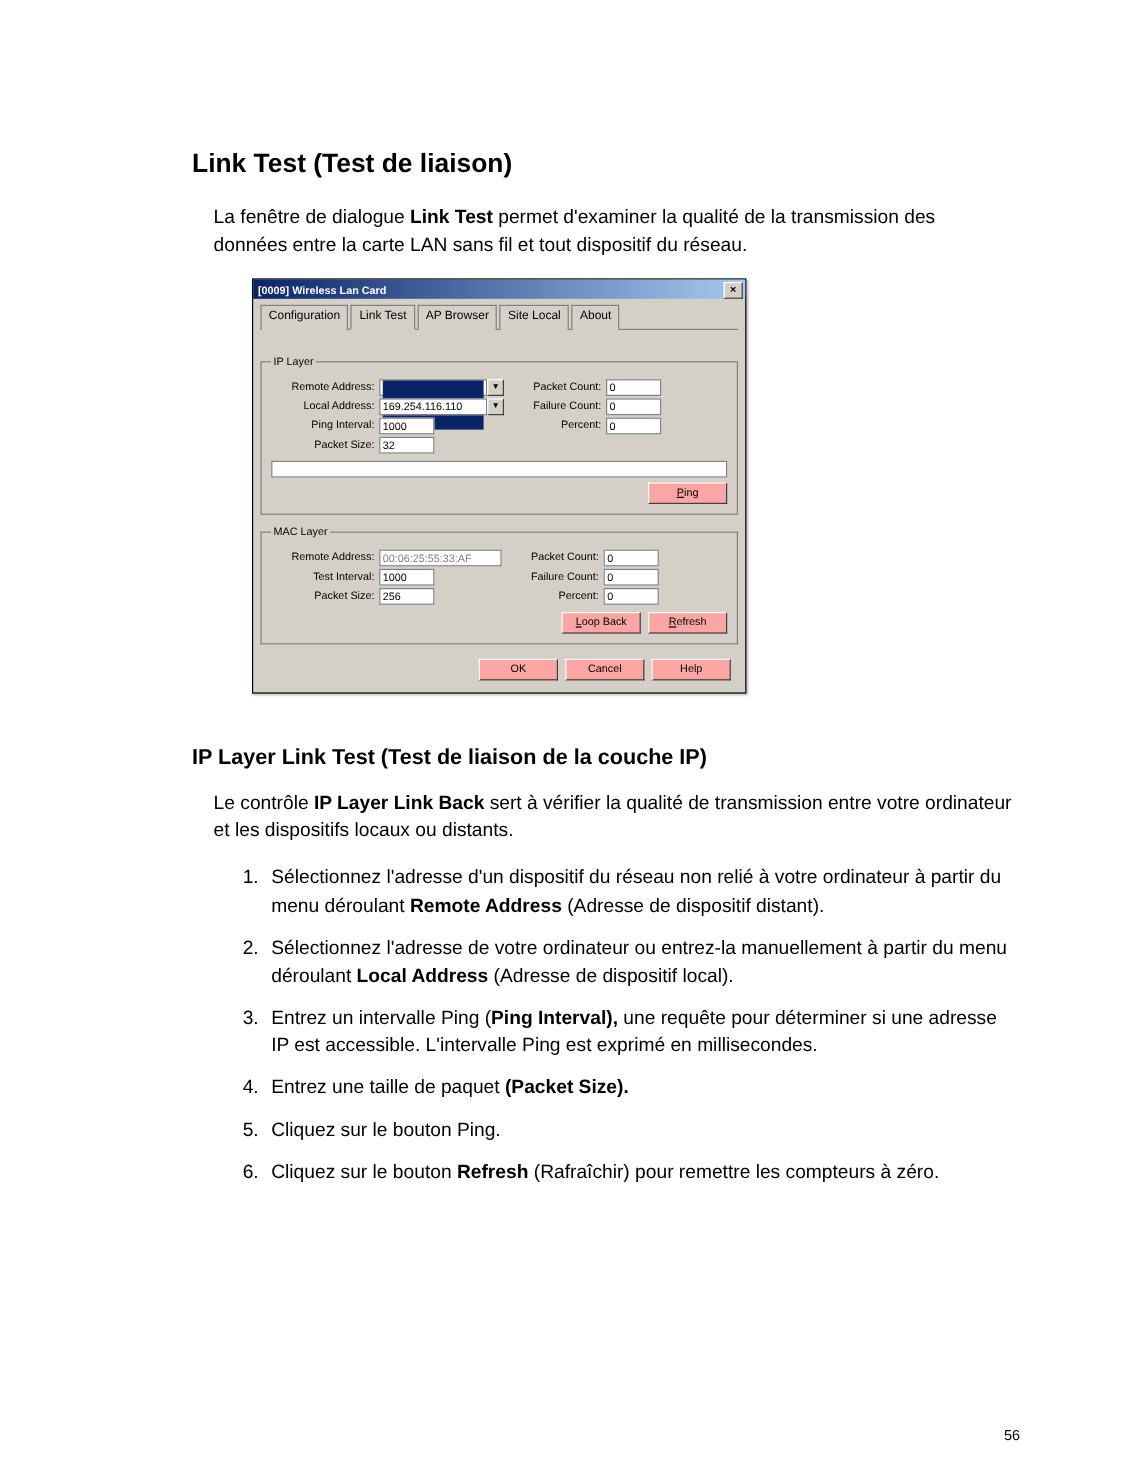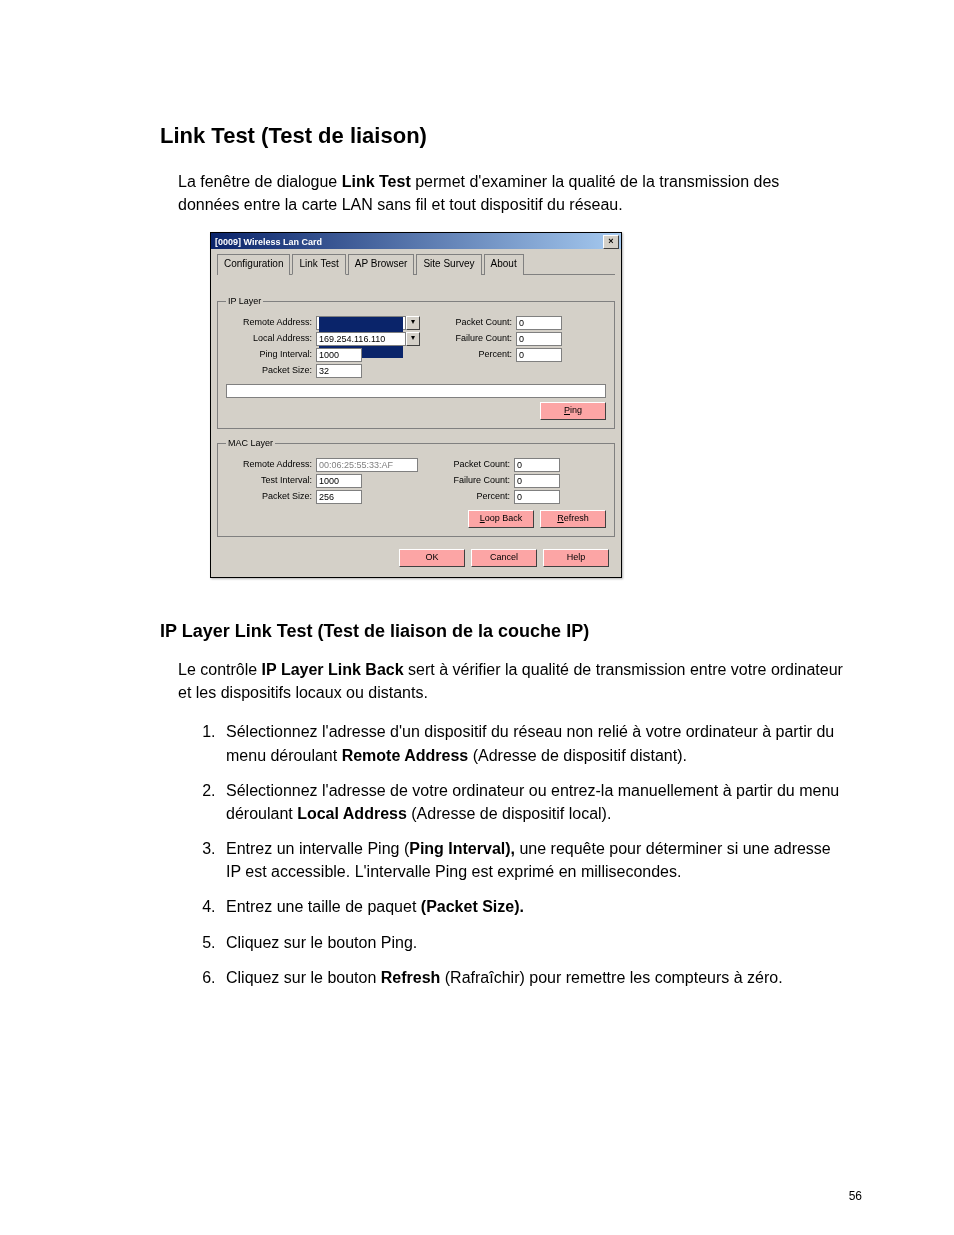--- a/index.html
+++ b/index.html
@@ -183,7 +183,7 @@
       <div class="tab">Configuration</div>
       <div class="tab active">Link Test</div>
       <div class="tab">AP Browser</div>
-      <div class="tab">Site Survey</div>
+      <div class="tab">Site Local</div>
       <div class="tab">About</div>
     </div>
 

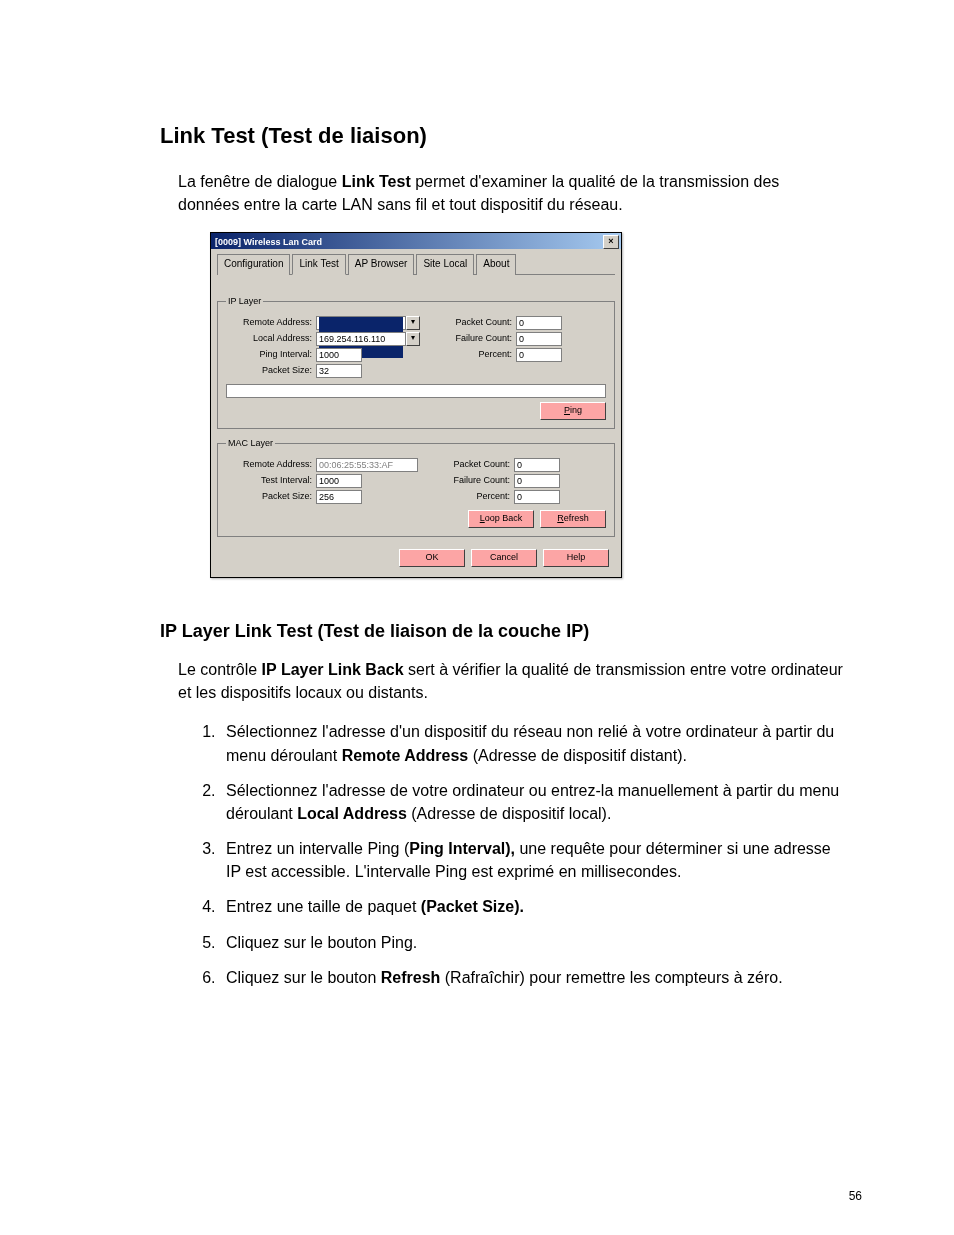--- a/index.html
+++ b/index.html
@@ -147,7 +147,7 @@
     display:inline-block;
   }
   .btn u { text-decoration:underline; }
-  .cols { display:flex; gap:18px; }
+  .cols { display:flex; gap:7px; }
   .col { flex:1; }
   .progress-bar {
     height:12px;

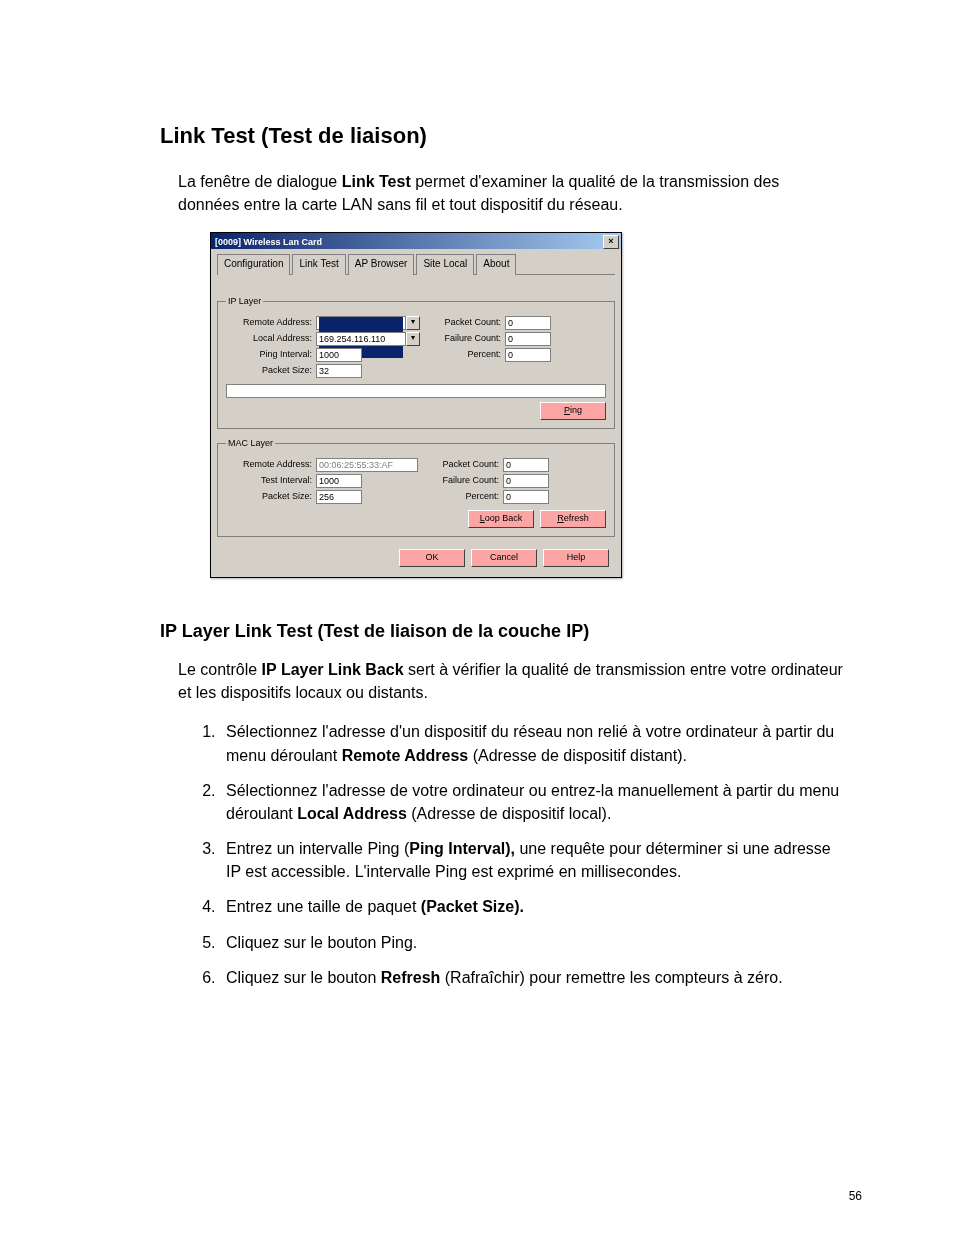--- a/index.html
+++ b/index.html
@@ -34,7 +34,7 @@
   }
   .page-num {
     position: fixed;
-    right: 92px;
+    right: 104px;
     bottom: 30px;
     font-size: 12px;
   }

